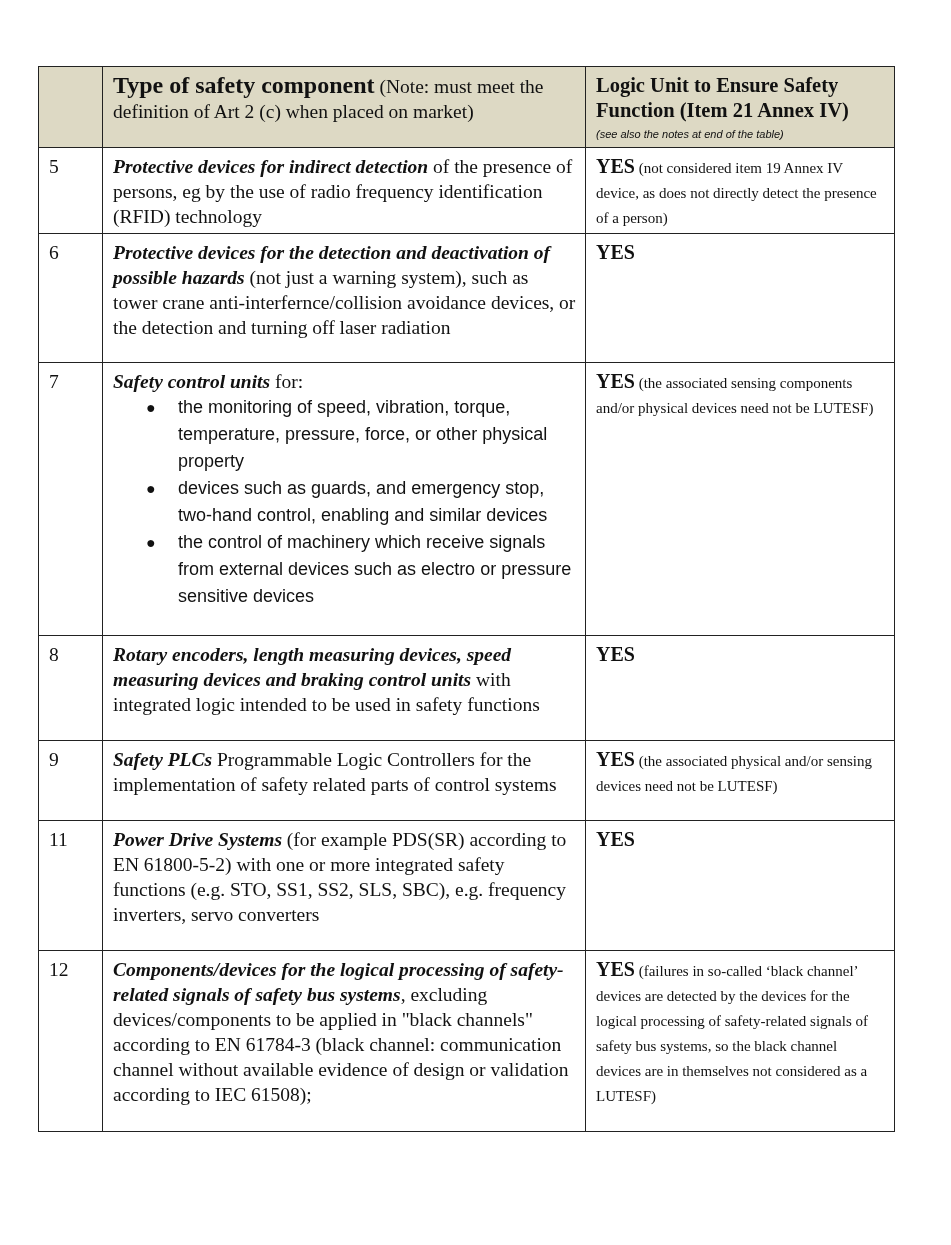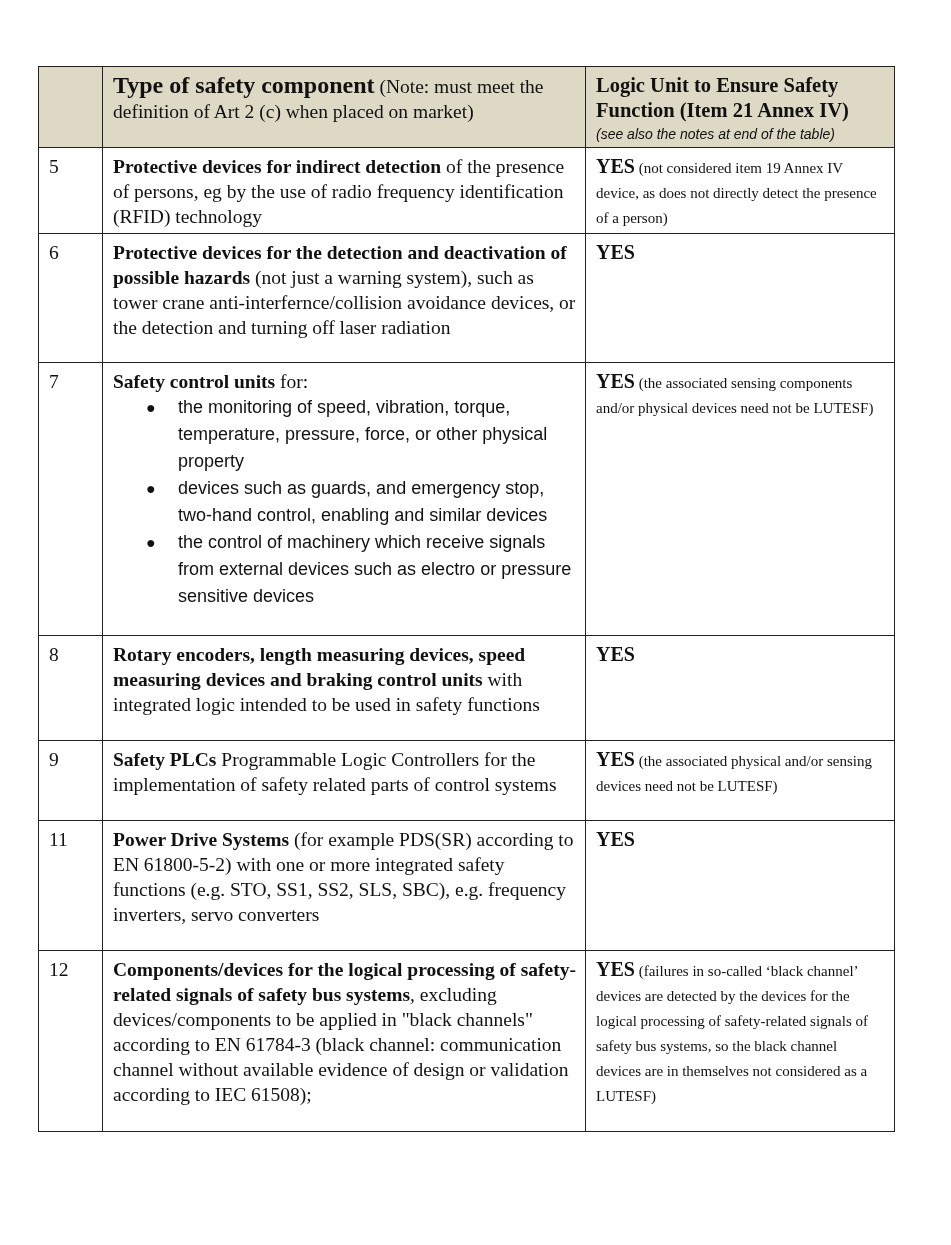--- a/index.html
+++ b/index.html
@@ -51,7 +51,7 @@
     .hdr-note {
       font-style: italic;
       font-family: "Liberation Sans", sans-serif;
-      font-size: 14px;
+      font-size: 11px;
       line-height: 18px;
       display: block;
       margin-top: 2px;

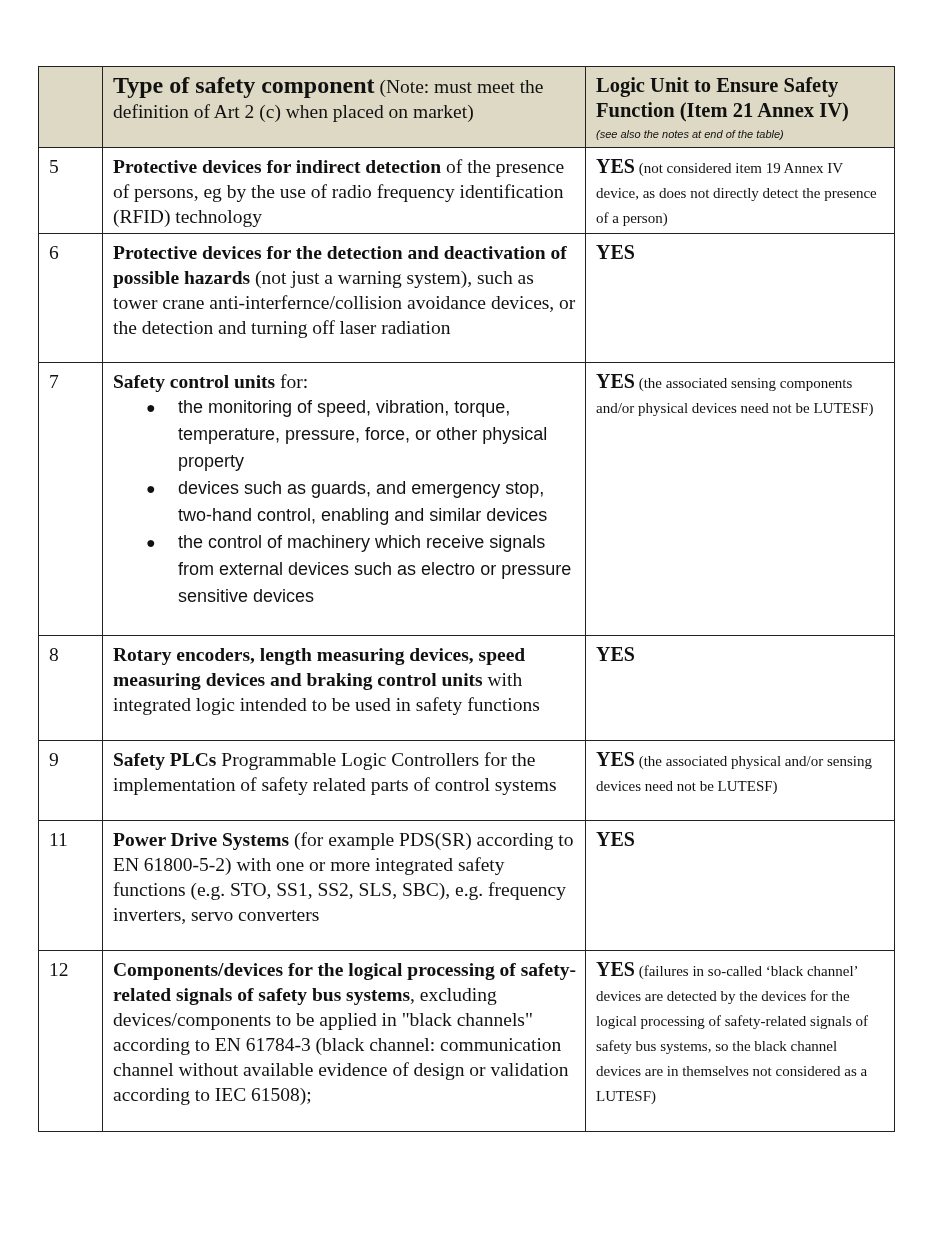--- a/index.html
+++ b/index.html
@@ -59,7 +59,7 @@
     .num {
       font-size: 19px;
     }
-    b.lead { font-weight: bold; }
+    b.lead { font-weight: bold; font-style: italic; }
     .yes {
       font-weight: bold;
       font-size: 20px;

